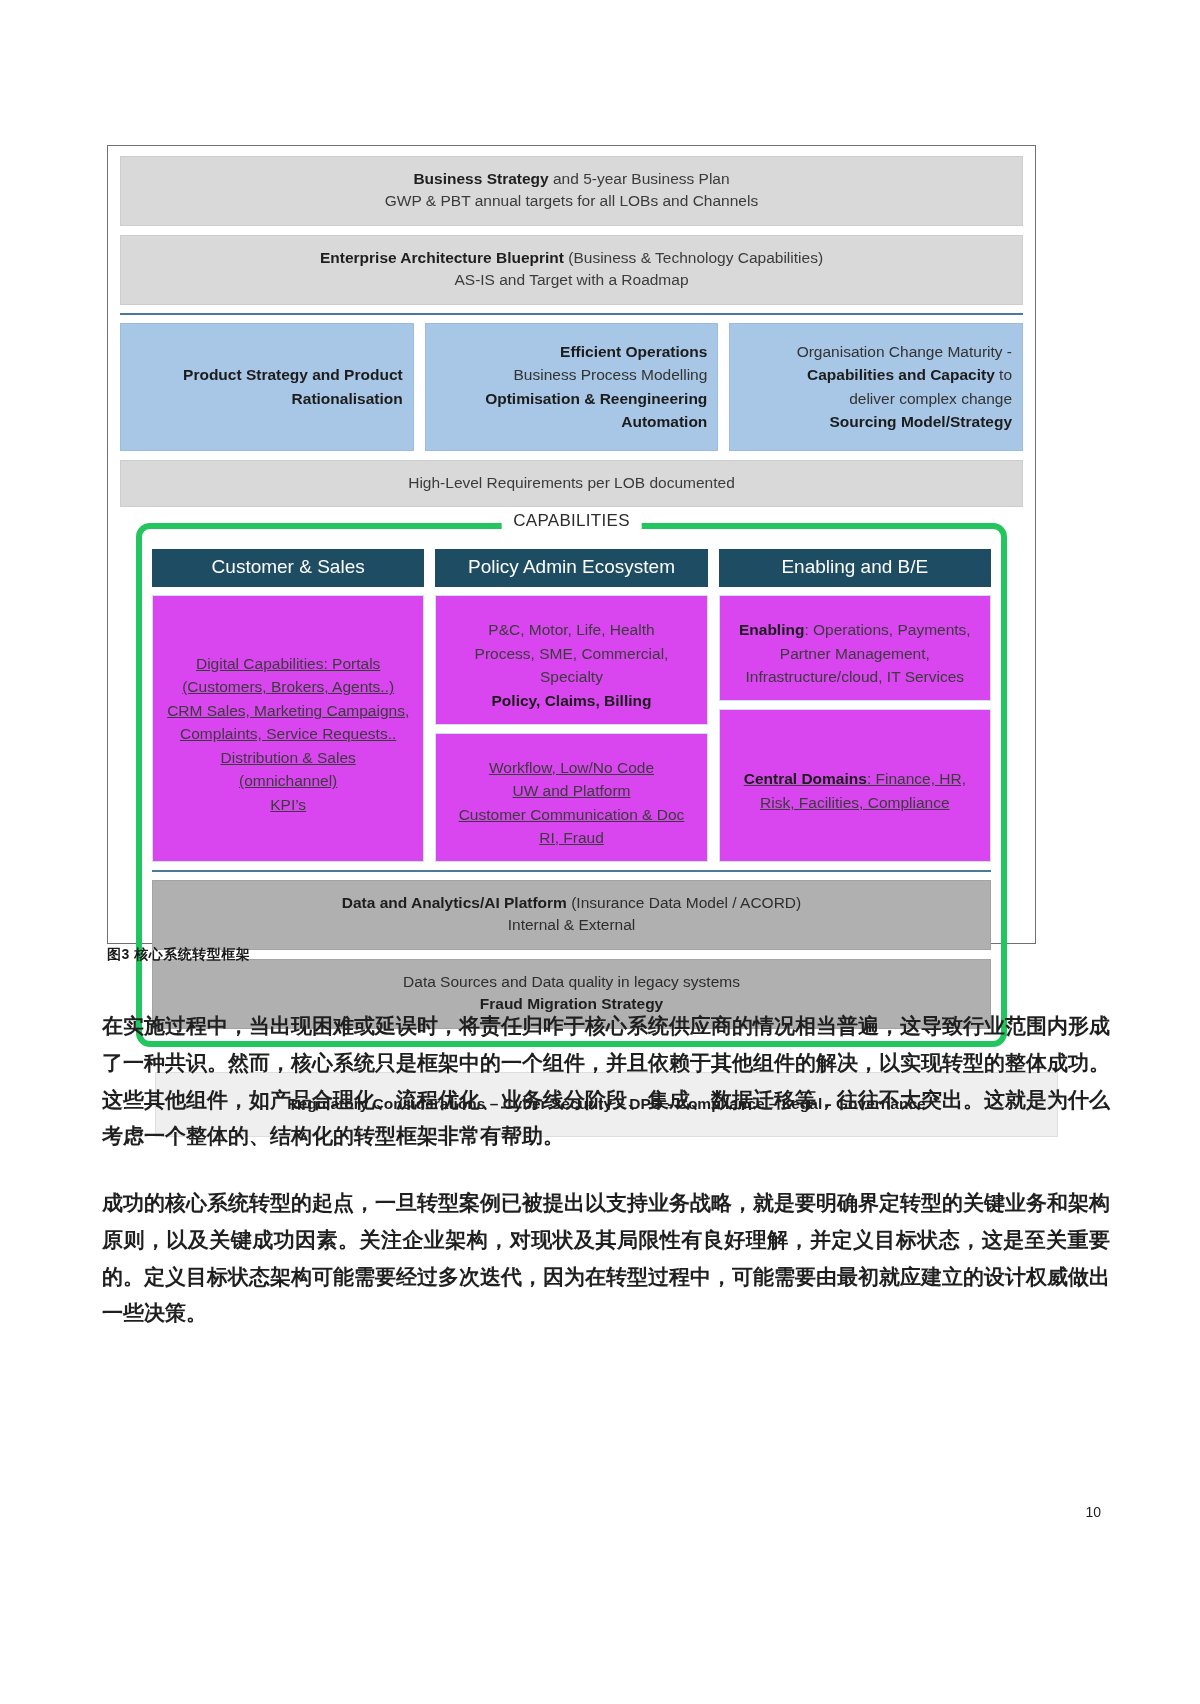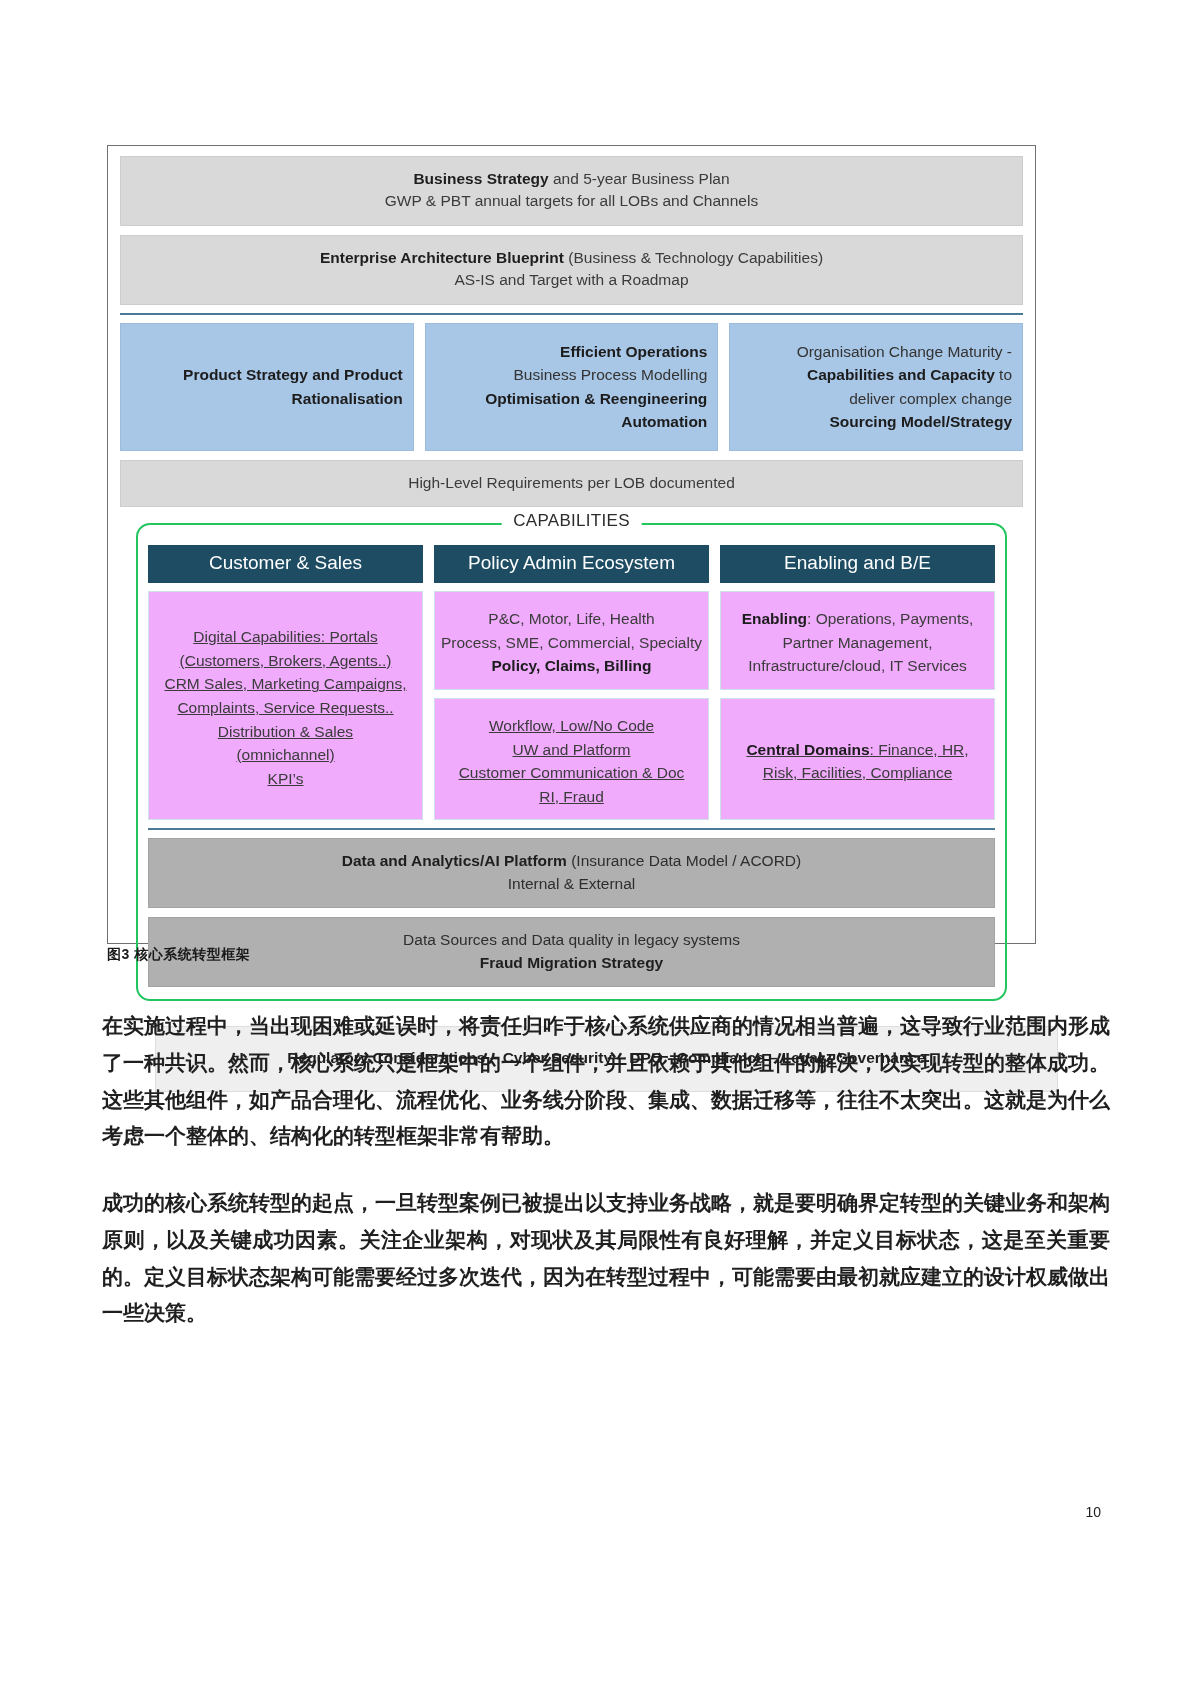--- a/index.html
+++ b/index.html
@@ -99,7 +99,7 @@
     margin-top: 16px;
   }
   .cap-fieldset {
-    border: 2px solid #22c55e;
+    border: 6px solid #22c55e;
     border-radius: 14px;
     box-sizing: border-box;
     padding: 20px 10px 12px 10px;

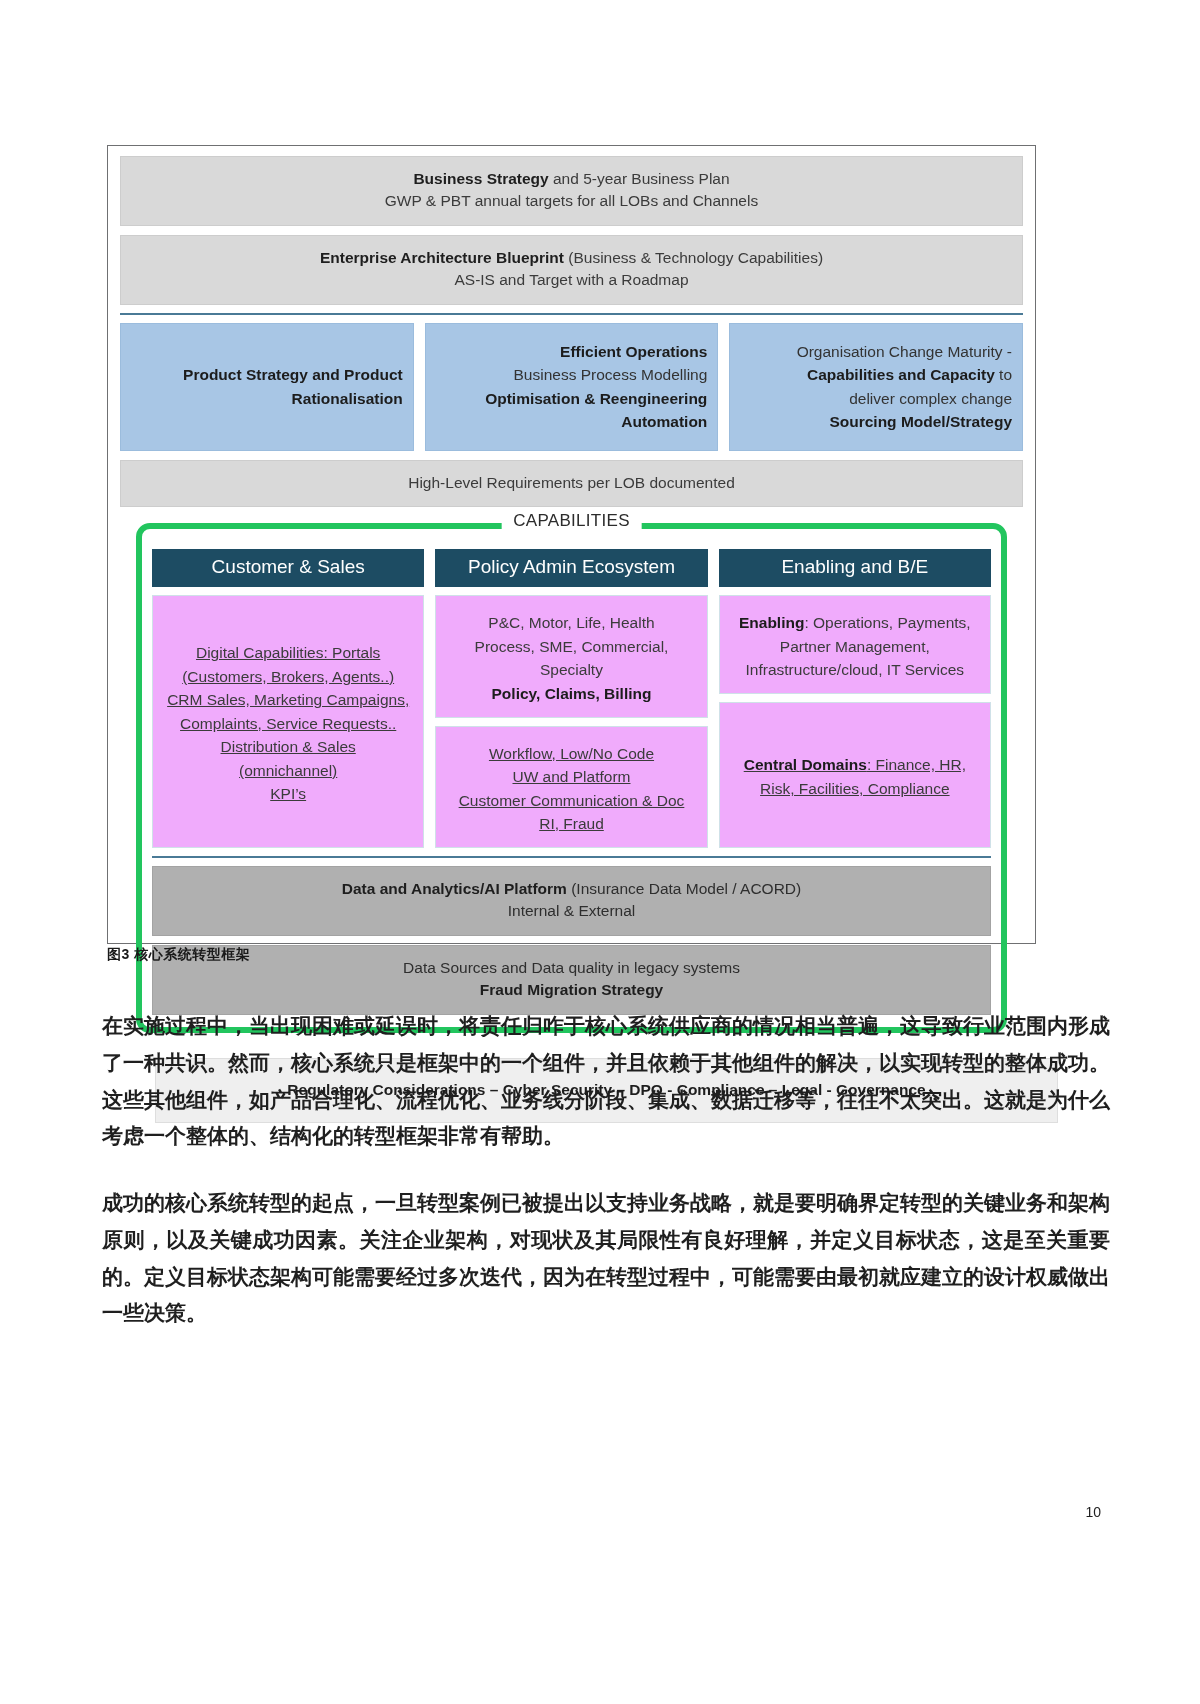--- a/index.html
+++ b/index.html
@@ -137,14 +137,14 @@
     box-sizing: border-box;
   }
   .cap-body {
-    background: #f0abfc;
+    background: #d946ef;
     border: 1px solid #cfe1e8;
     box-sizing: border-box;
     text-align: center;
     font-size: 15.5px;
     line-height: 1.52;
     color: #3b3b3b;
-    padding: 15px 6px 11px 6px;
+    padding: 22px 6px 11px 6px;
     margin-top: 8px;
   }
   .cap-body b { font-weight: bold; color: #1c1c1c; }

